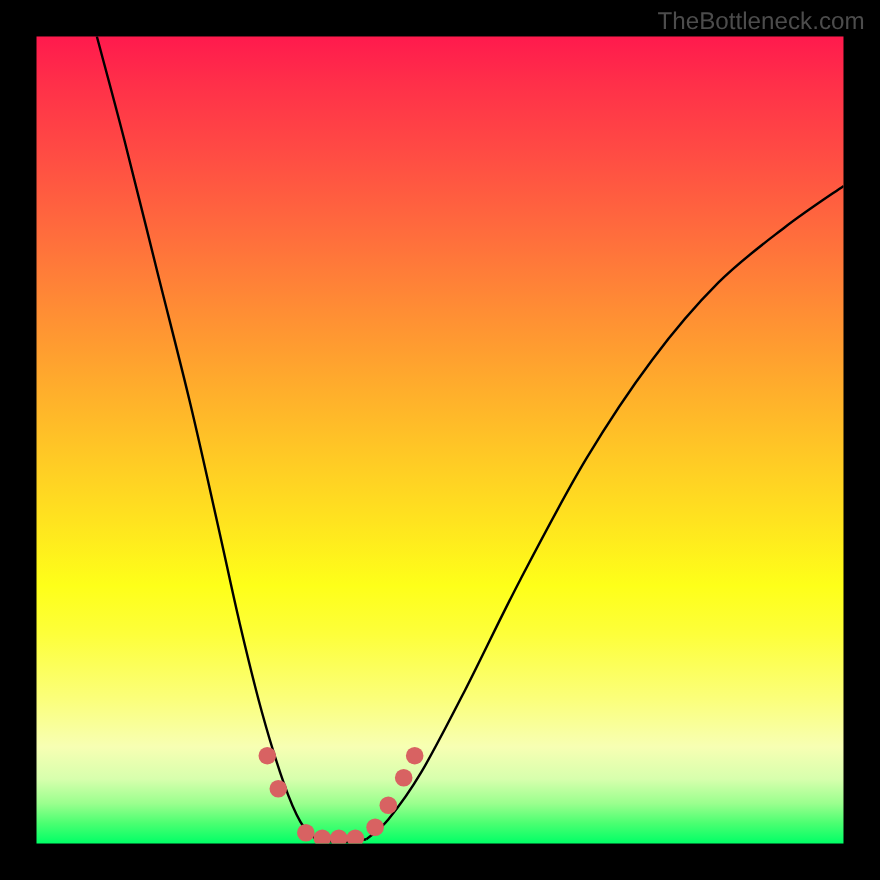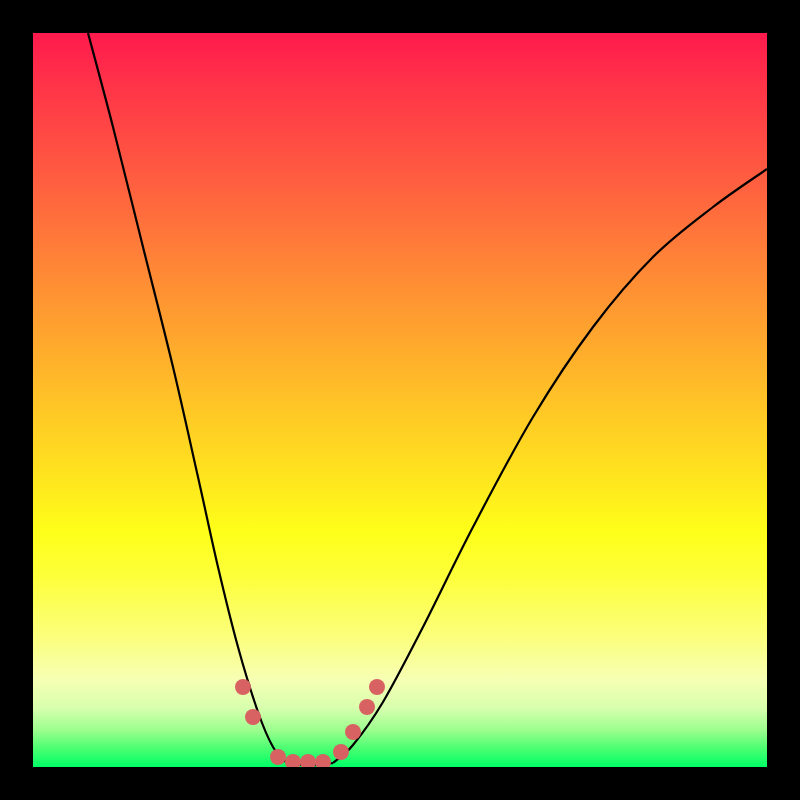--- a/index.html
+++ b/index.html
@@ -99,6 +99,7 @@
         </g>
     </svg>
   </div>
+  <div class="watermark">TheBottleneck.com</div>
 </div>
 
 </body></html>

